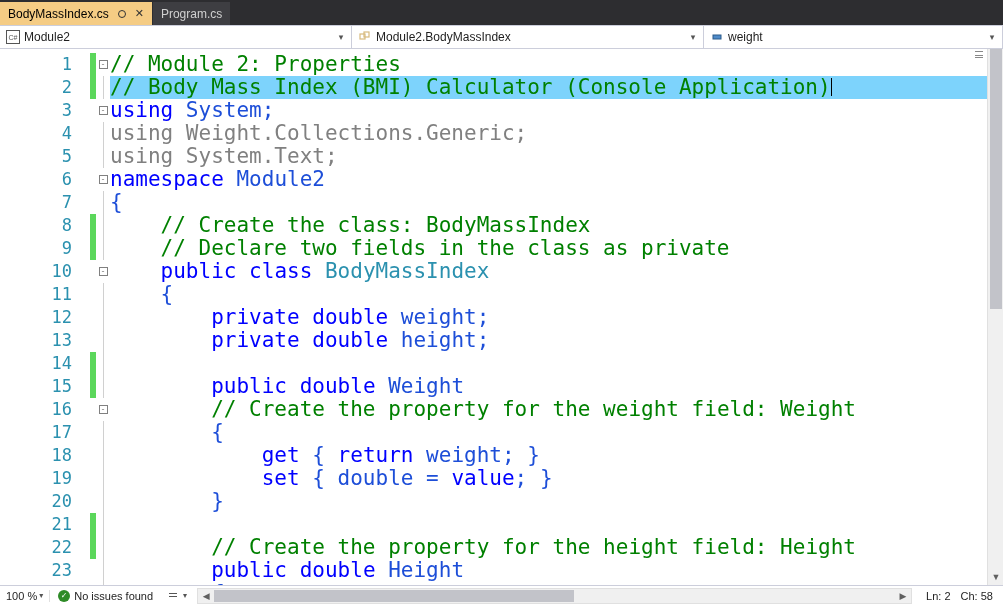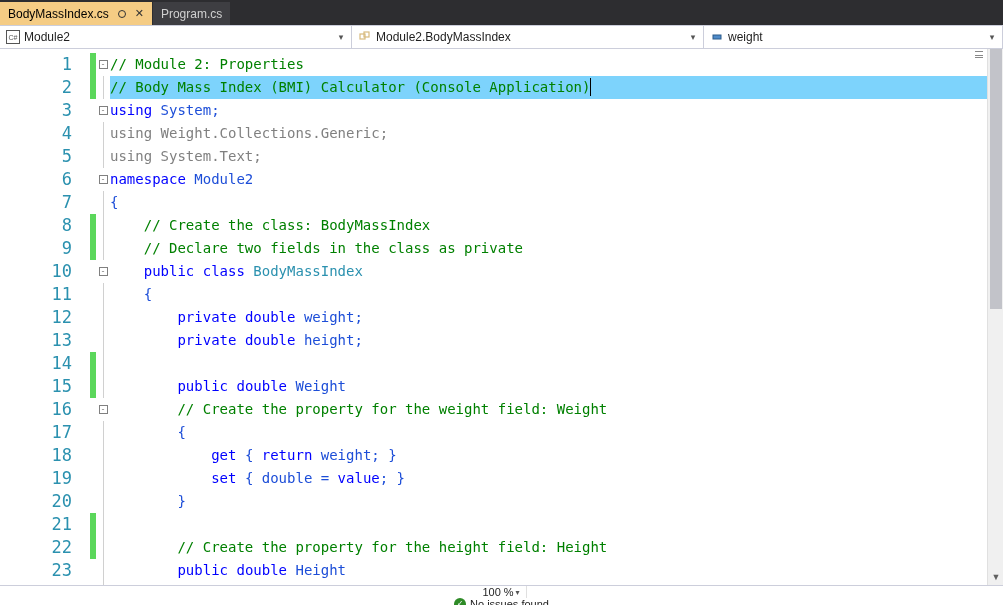--- a/index.html
+++ b/index.html
@@ -38,7 +38,7 @@
   .change-col { width:6px; background:#fff; padding-top:4px;}
   .chg { height:23px; }
   .chg.on { background:#5bd75b; }
-  .code { flex:1; padding-top:4px; font-family:Consolas,monospace; font-size:14px; overflow:hidden; }
+  .code { flex:1; padding-top:4px; font-family:Consolas,monospace; font-size:21px; overflow:hidden; }
   .row { height:23px; line-height:23px; white-space:pre; }
   .c-comment { color:#008000; }
   .c-key { color:#0000ff; }

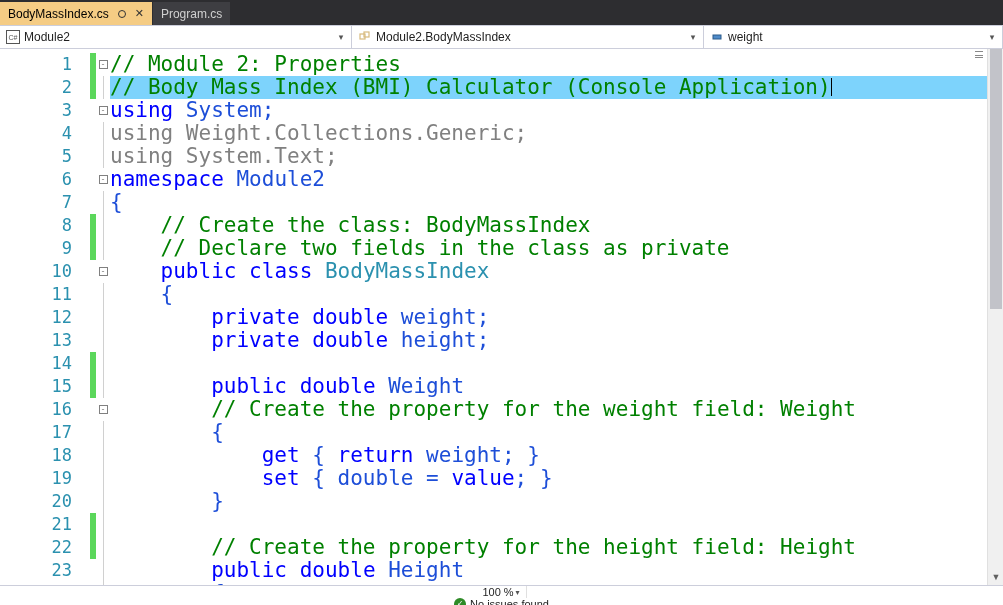--- a/index.html
+++ b/index.html
@@ -52,7 +52,7 @@
   .varrow { position:absolute; left:0; width:16px; height:16px; text-align:center; font-size:9px; color:#606060; line-height:16px; }
   .varrow.dn { bottom:0; }
   
-  .statusbar { height:20px; background:#fff; border-top:1px solid #cccedb; display:flex; align-items:center; font-size:11px;flex-direction:column; }
+  .statusbar { height:20px; background:#fff; border-top:1px solid #cccedb; display:flex; align-items:center; font-size:11px; }
   .zoom { padding:0 6px; border-right:1px solid #e0e0e0; display:flex; align-items:center; gap:2px; }
   .zoom-caret { font-size:8px; color:#555; }
   .health { display:flex; align-items:center; gap:4px; padding:0 8px; }

